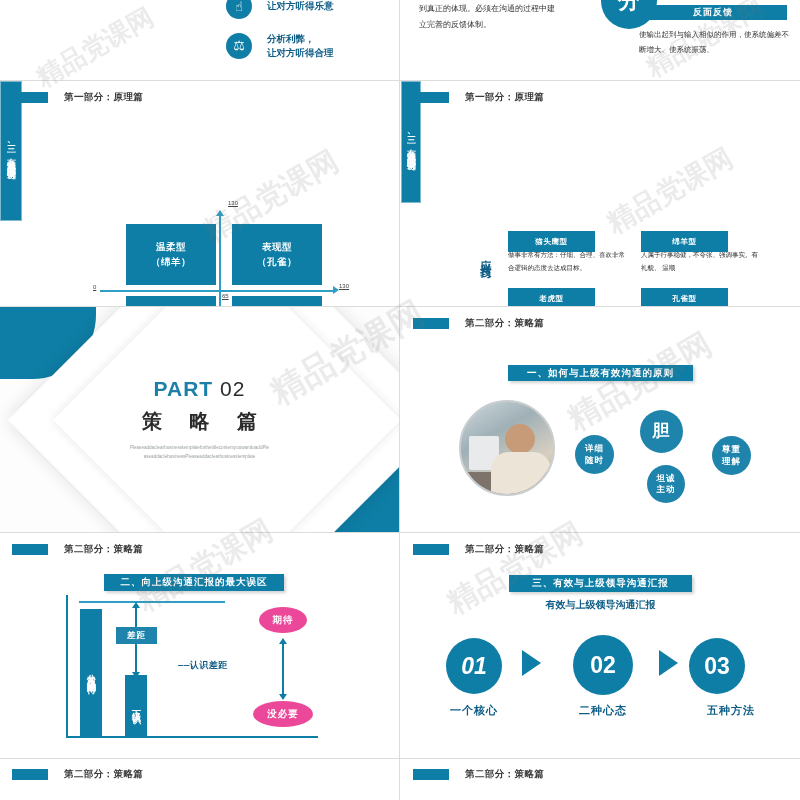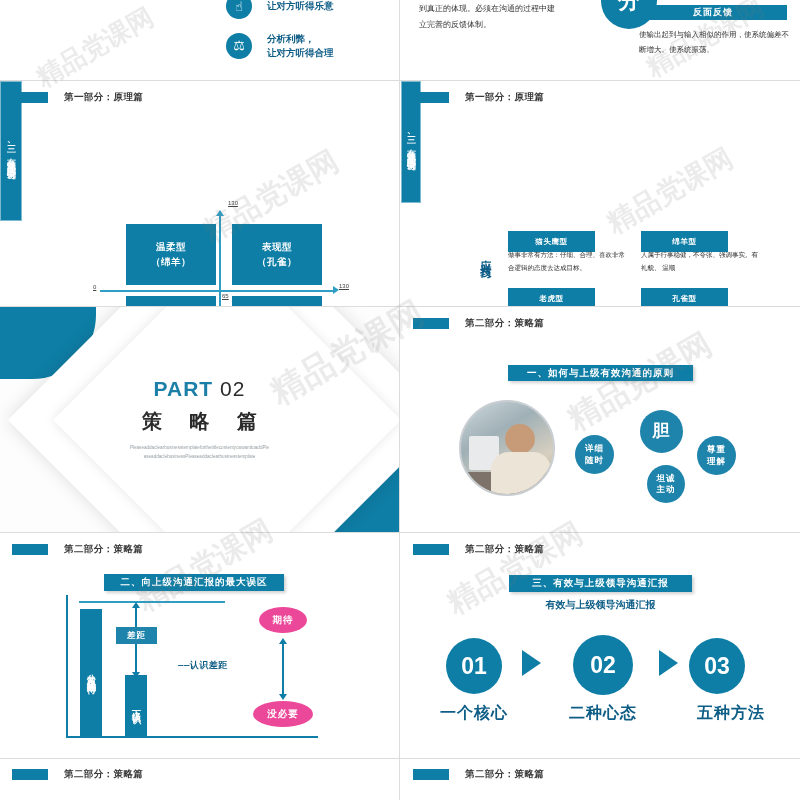--- a/index.html
+++ b/index.html
@@ -247,7 +247,7 @@
     <div class="bub" style="left:239px;top:103px;width:43px;height:43px;font-size:17px;">胆</div>
     <div class="bub" style="left:246px;top:158px;width:38px;height:38px;font-size:8.5px;white-space:pre-line;">坦诚
 主动</div>
-    <div class="bub" style="left:296px;top:129px;width:39px;height:39px;font-size:8.5px;white-space:pre-line;">尊重
+    <div class="bub" style="left:311px;top:129px;width:39px;height:39px;font-size:8.5px;white-space:pre-line;">尊重
 理解</div>
   </div>
 

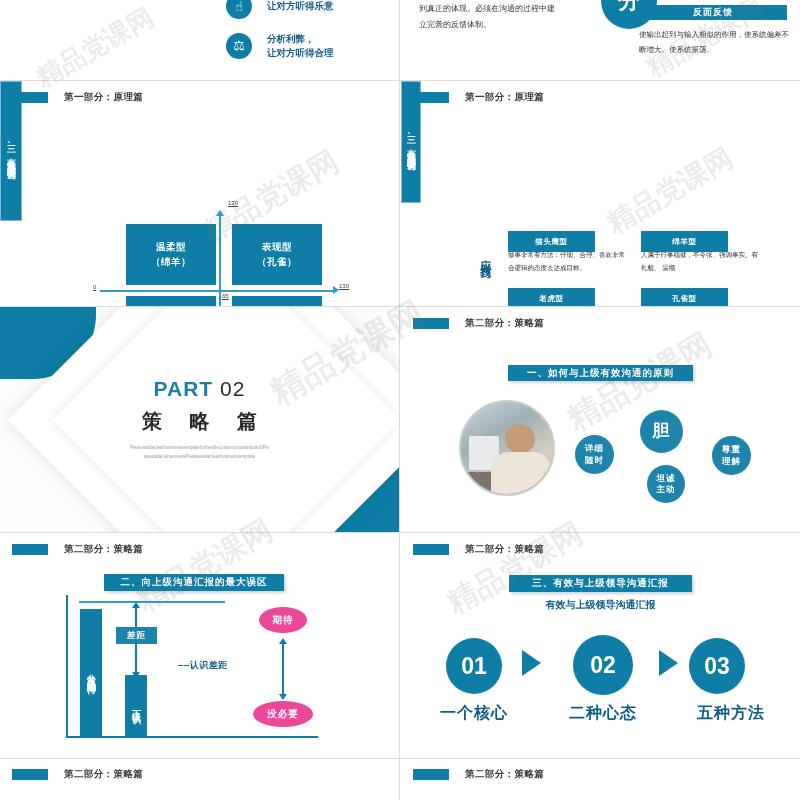--- a/index.html
+++ b/index.html
@@ -290,7 +290,7 @@
       <div>有效与上级领导沟通汇报</div>
     </div>
 
-    <div class="n-circ" style="left:45px;top:105px;">01</div>
+    <div class="n-circ" style="left:45px;top:105px;font-style:italic;">01</div>
     <div class="n-tri" style="left:121px;top:117px;"></div>
     <div class="n-circ" style="left:172px;top:102px;width:60px;height:60px;">02</div>
     <div class="n-tri" style="left:258px;top:117px;"></div>

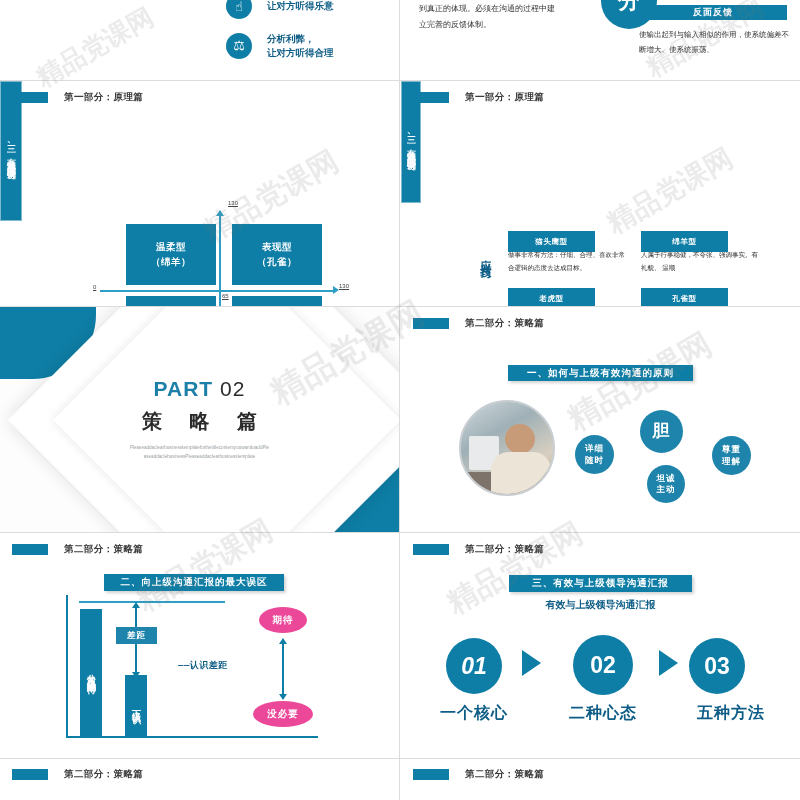--- a/index.html
+++ b/index.html
@@ -119,7 +119,7 @@
             color: #fff; font-size: 23px; font-weight: bold; display: flex; align-items: center; justify-content: center; }
   .n-tri { position: absolute; width: 0; height: 0; border-top: 13px solid transparent;
            border-bottom: 13px solid transparent; border-left: 19px solid #0e7ea6; }
-  .n-lbl { position: absolute; width: 80px; text-align: center; font-size: 16px; font-weight: bold; color: #0e5d86; letter-spacing: 1px; }
+  .n-lbl { position: absolute; width: 80px; text-align: center; font-size: 11px; font-weight: bold; color: #0e5d86; letter-spacing: 1px; }
   .s8-sub { position: absolute; width: 399px; text-align: center; font-size: 10px; font-weight: bold;
             color: #0e5d86; line-height: 1.45; }
 

